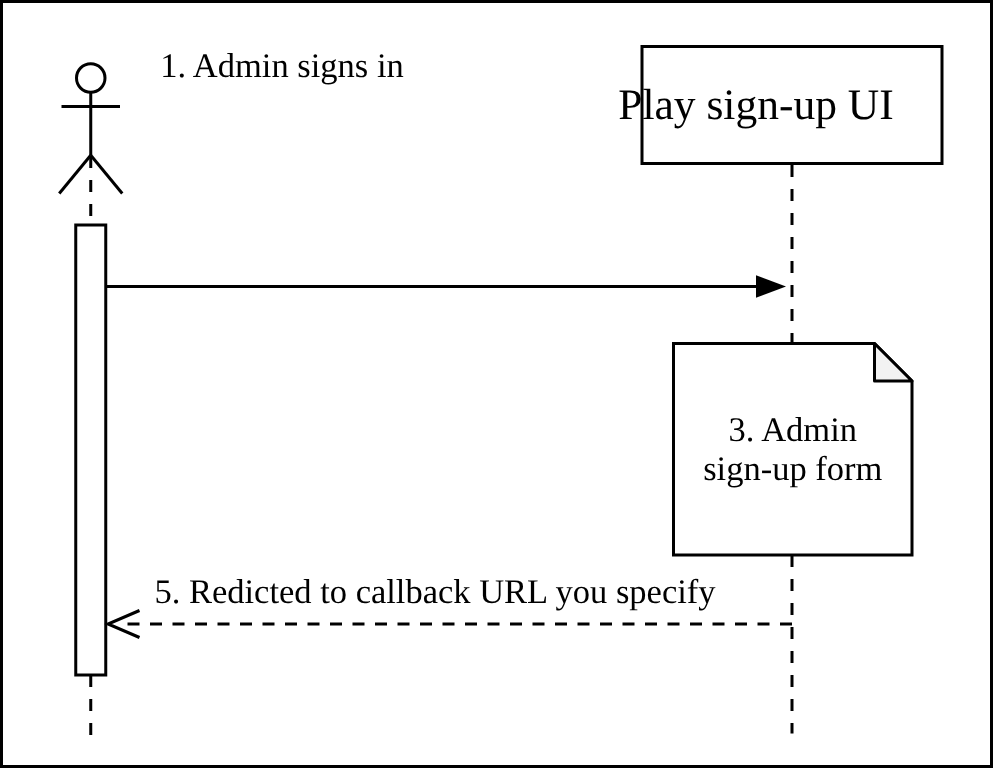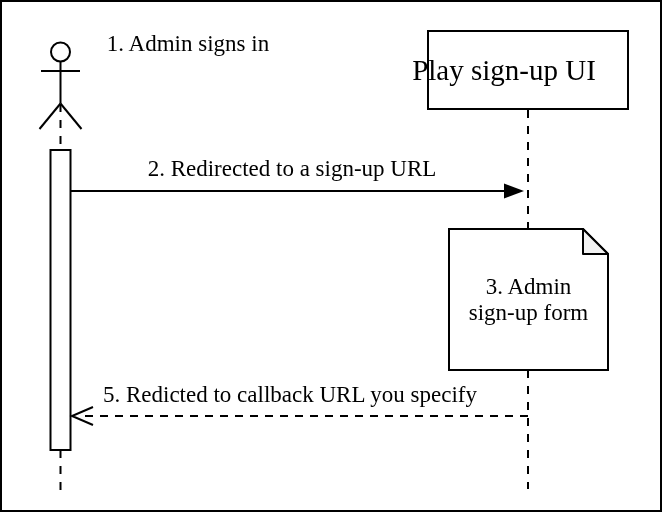--- a/index.html
+++ b/index.html
@@ -155,7 +155,6 @@
 
   <div class="participant-label">Play sign-up UI</div>
 
-  <div class="label centered msg2-label">2. Redirected to a sign-up URL</div>
 
   <div class="note-label">
     <div>3. Admin</div>

